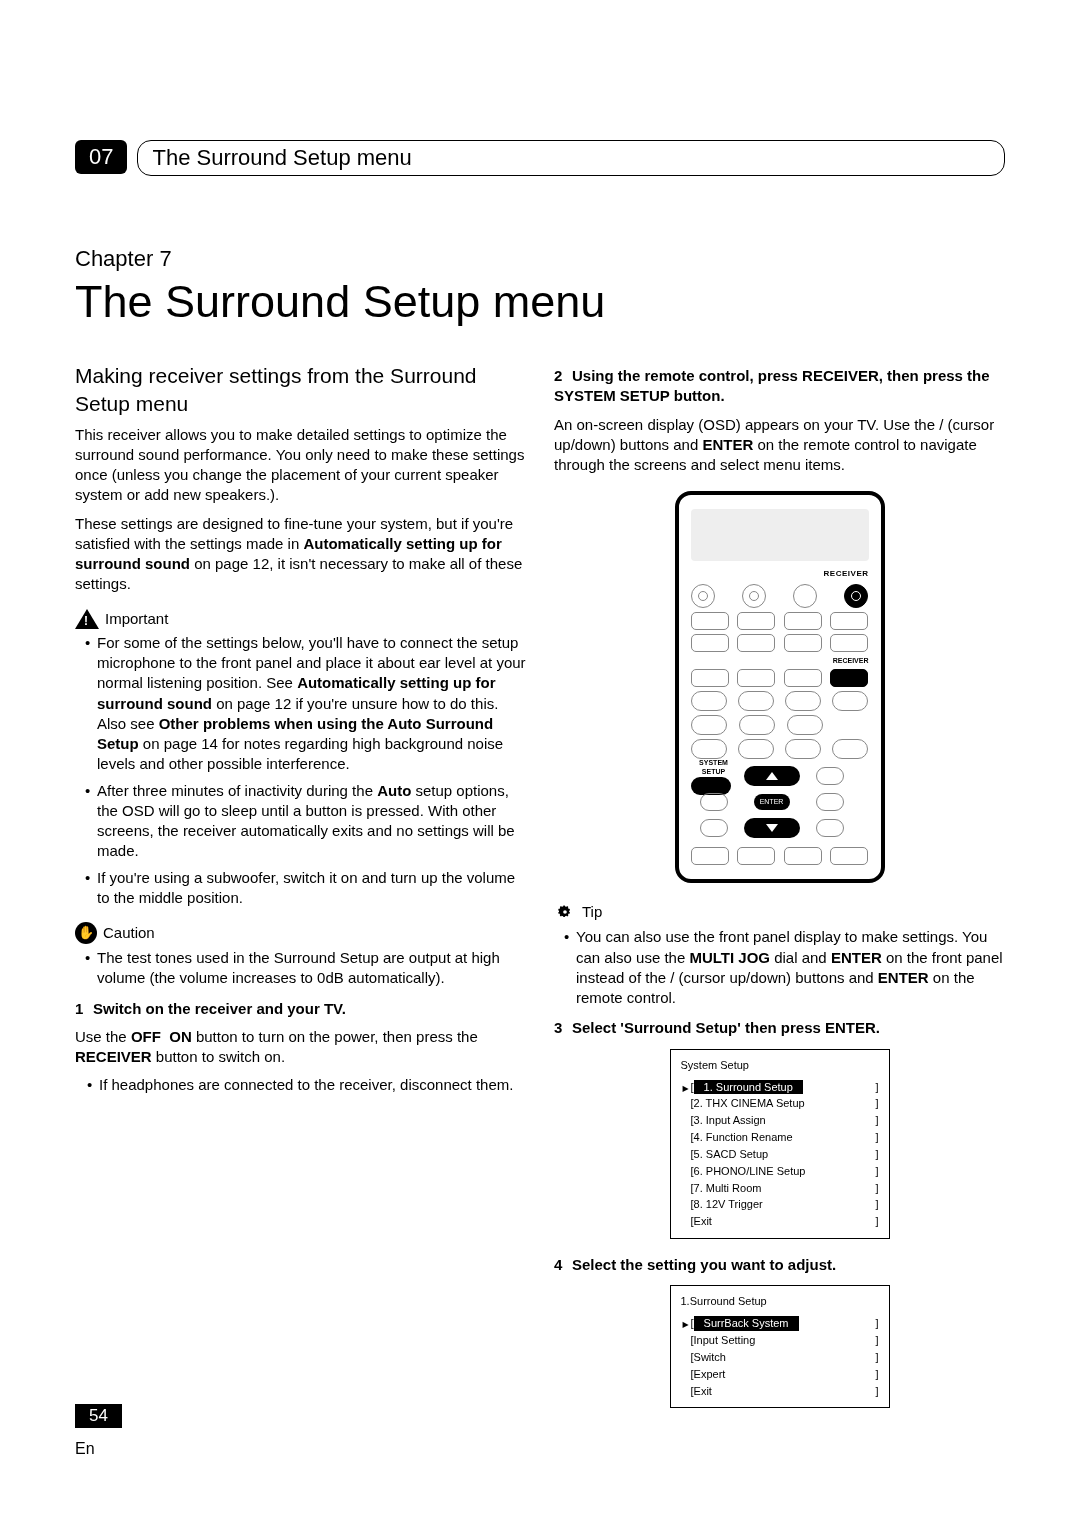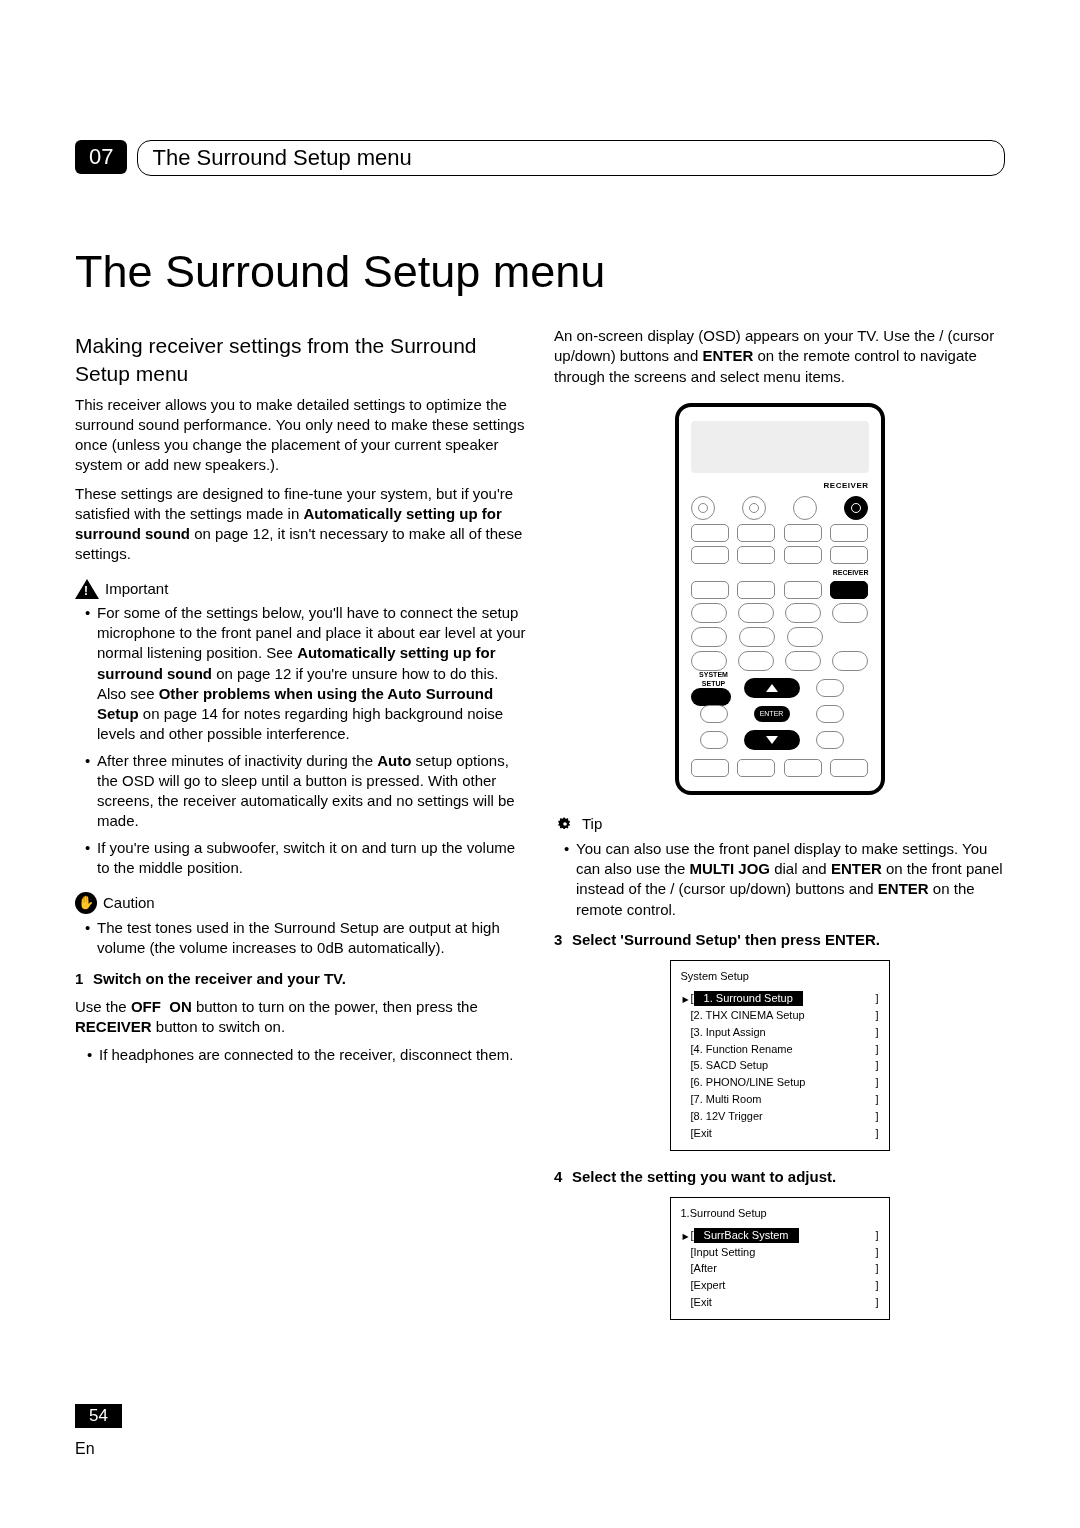--- a/index.html
+++ b/index.html
@@ -218,6 +218,7 @@
     <div class="section-pill">The Surround Setup menu</div>
   </div>
 
+  <div class="chapter-label">Chapter 7</div>
   <h1 class="chapter-title">The Surround Setup menu</h1>
 
   <div class="columns">

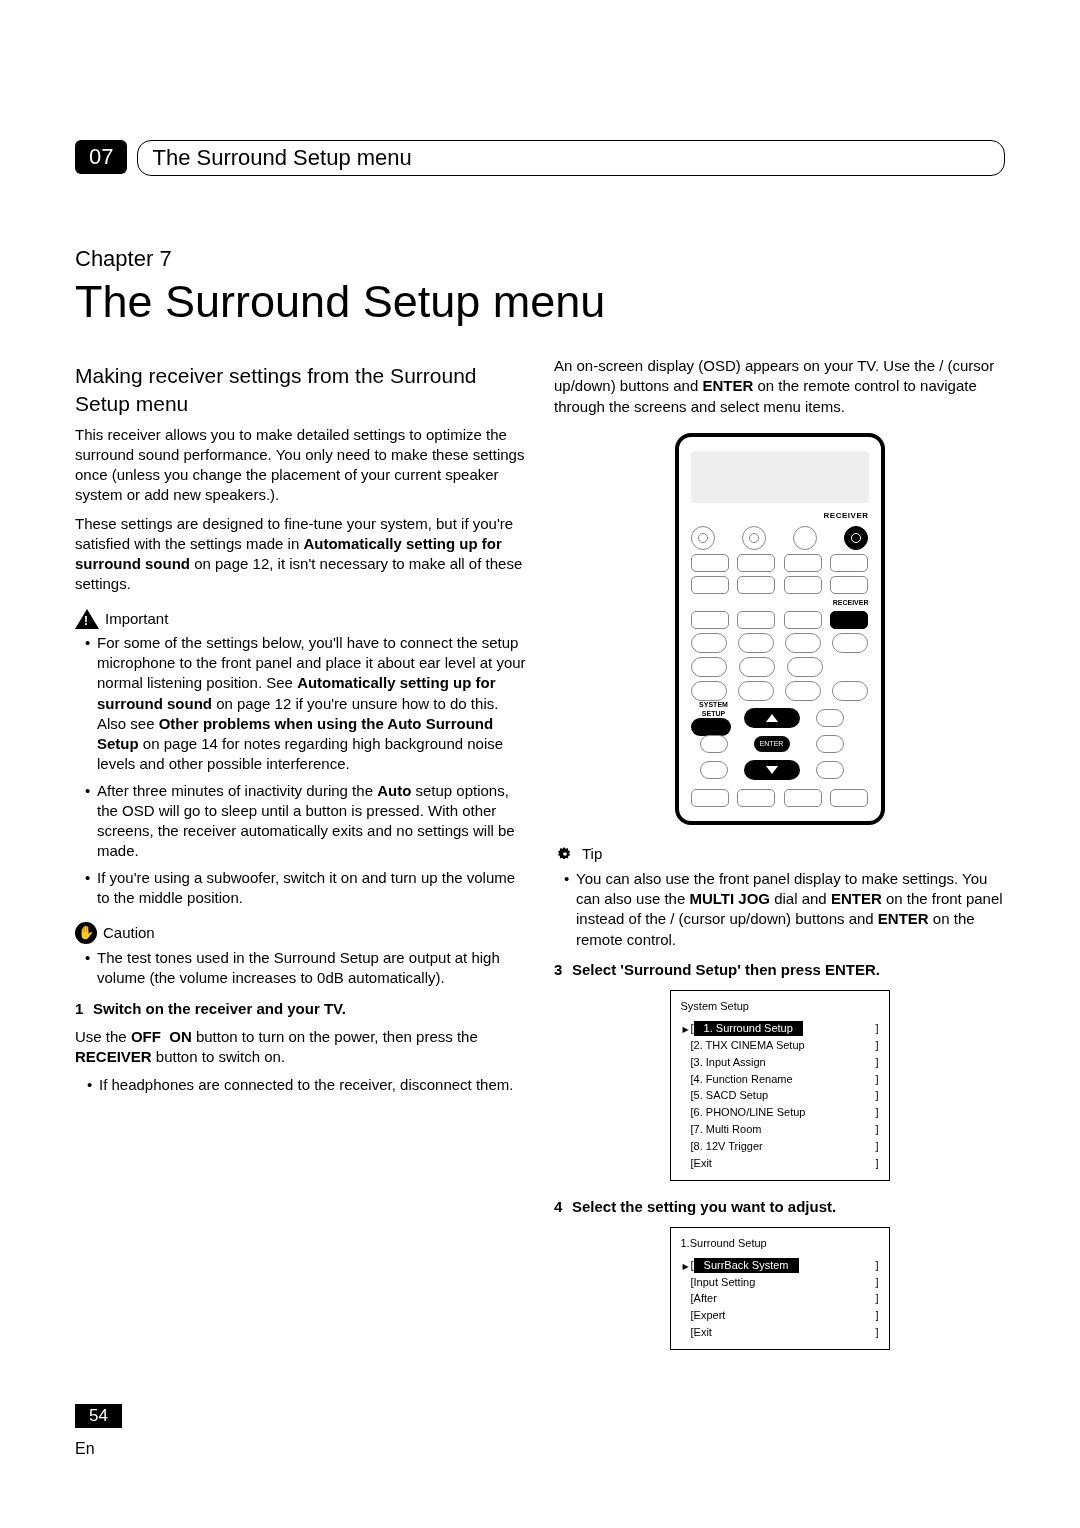--- a/index.html
+++ b/index.html
@@ -262,6 +262,9 @@
     </div>
 
     <div class="col">
+      <p class="step-heading">
+        <span class="step-num">2</span><span>Using the remote control, press RECEIVER, then press the SYSTEM SETUP button.</span>
+      </p>
       <p>
         <span>An on-screen display (OSD) appears on your TV. Use the   /   (cursor up/down) buttons and </span><strong>ENTER</strong><span> on the remote control to navigate through the screens and select menu items.</span>
       </p>

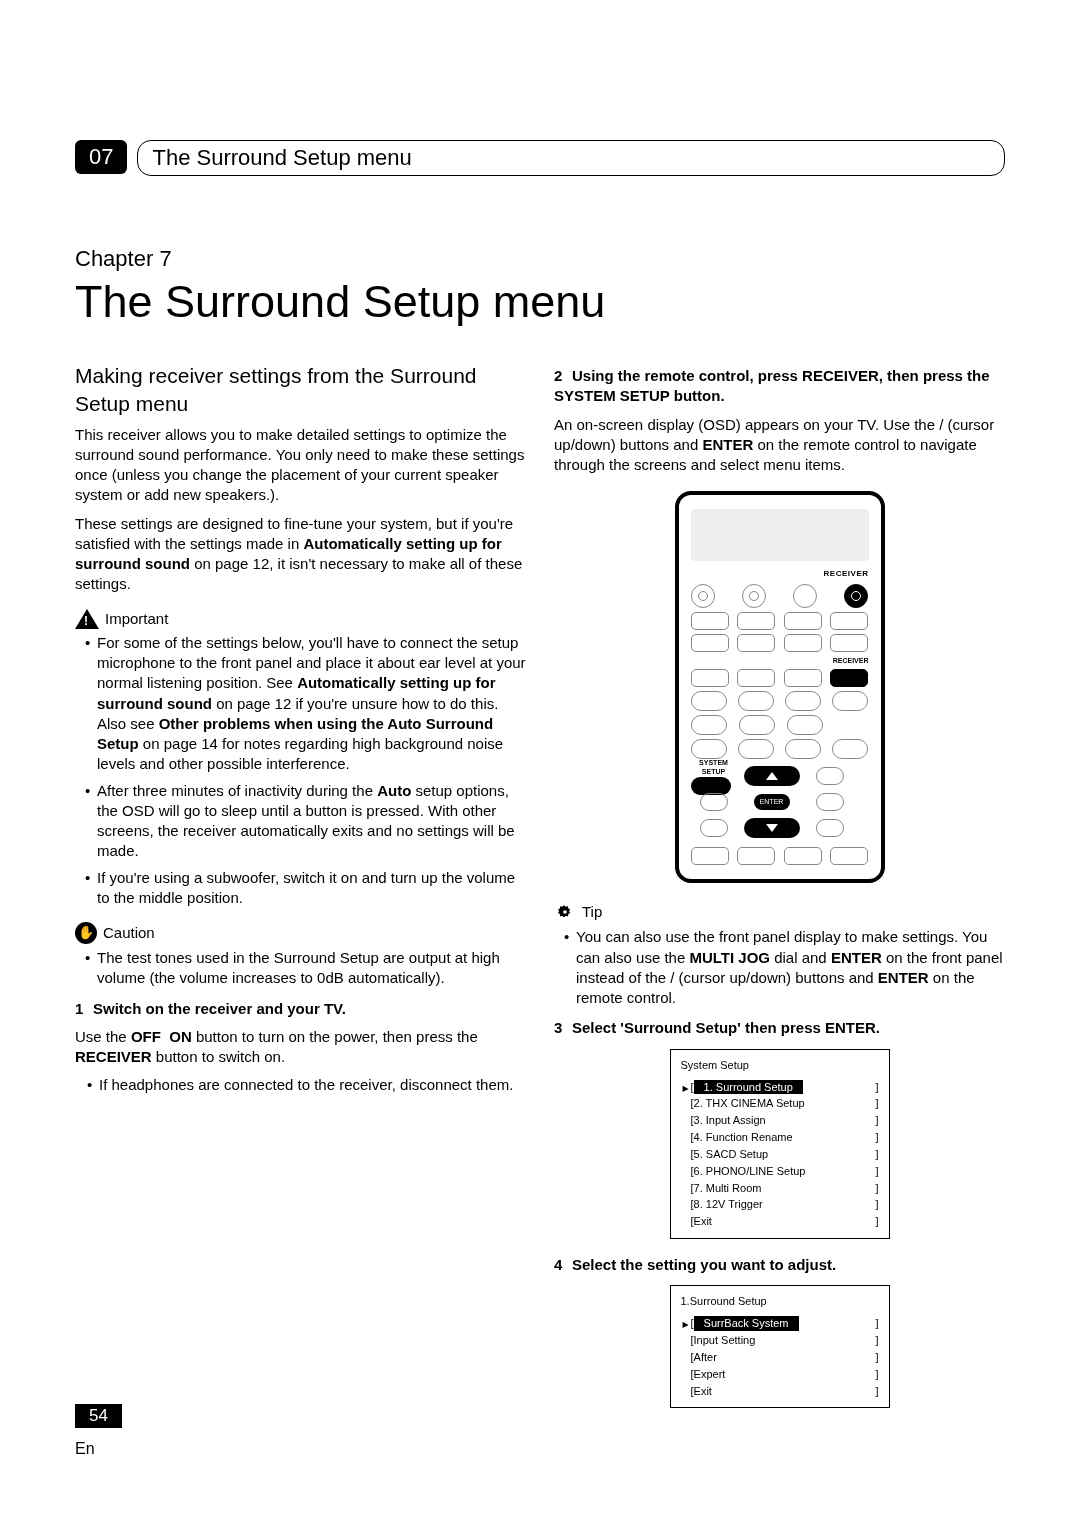--- a/index.html
+++ b/index.html
@@ -374,7 +374,7 @@
         <div class="osd-title">1.Surround Setup</div>
         <div class="osd-item"><span class="osd-ptr"></span>[ <span class="osd-sel">SurrBack System</span><span style="flex:1"></span>]</div>
         <div class="osd-item"><span class="osd-ptr hidden"></span>[ <span>Input Setting</span><span style="flex:1"></span>]</div>
-        <div class="osd-item"><span class="osd-ptr hidden"></span>[ <span>After</span><span style="flex:1"></span>]</div>
+        <div class="osd-item"><span class="osd-ptr hidden"></span>[ <span>Switch</span><span style="flex:1"></span>]</div>
         <div class="osd-item"><span class="osd-ptr hidden"></span>[ <span>Expert</span><span style="flex:1"></span>]</div>
         <div class="osd-item"><span class="osd-ptr hidden"></span>[ <span>Exit</span><span style="flex:1"></span>]</div>
       </div>

